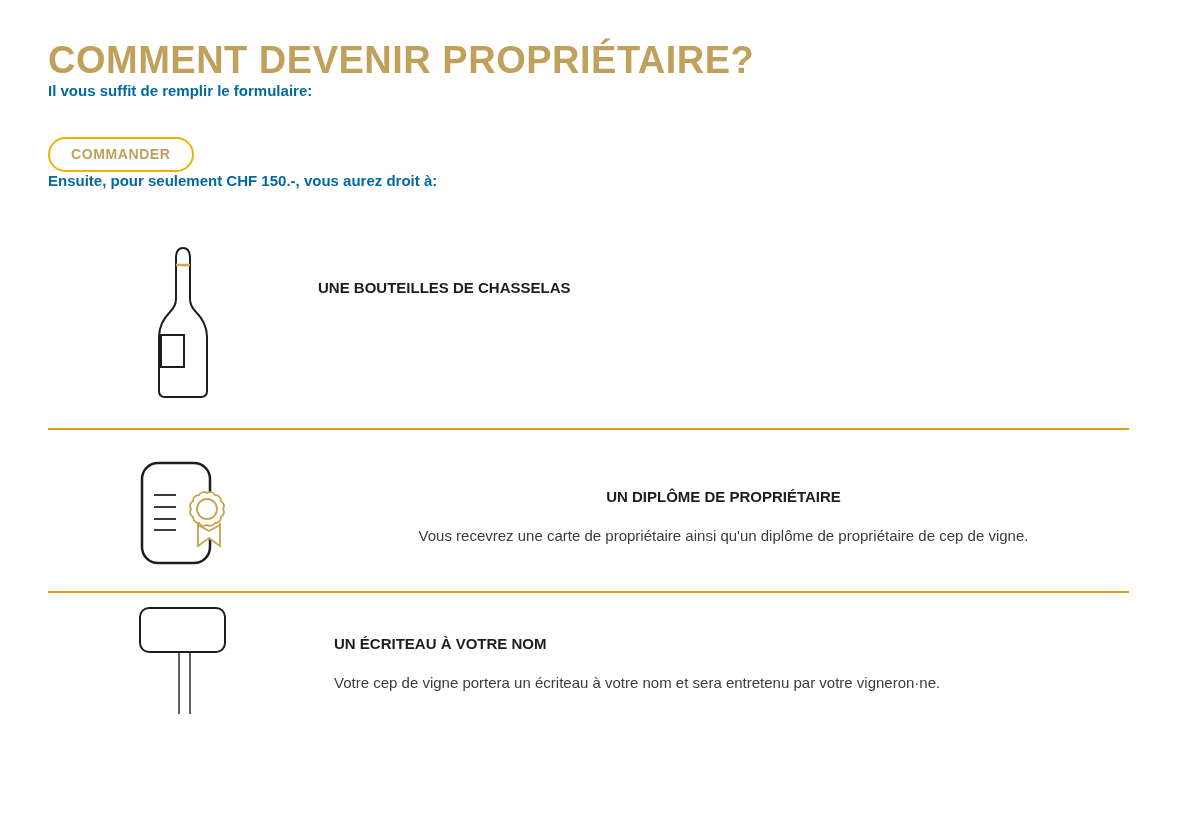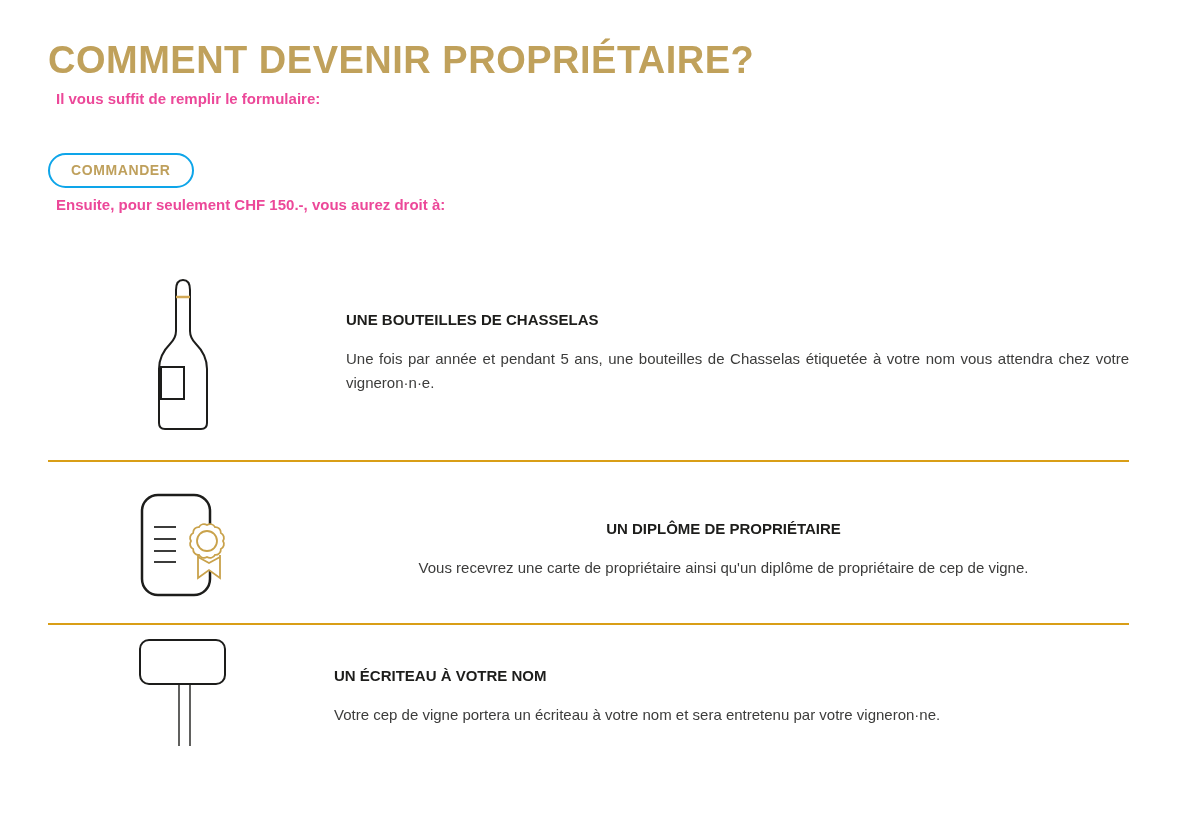--- a/index.html
+++ b/index.html
@@ -26,10 +26,10 @@
     line-height: 1.1;
   }
   p.lead {
-    margin: 8px;
+    margin: 0;
     font-size: 15px;
     font-weight: bold;
-    color: #ec4899;
+    color: #0369a1;
     line-height: 1.2;
   }
   .lead-intro   { margin-top: 46px; }

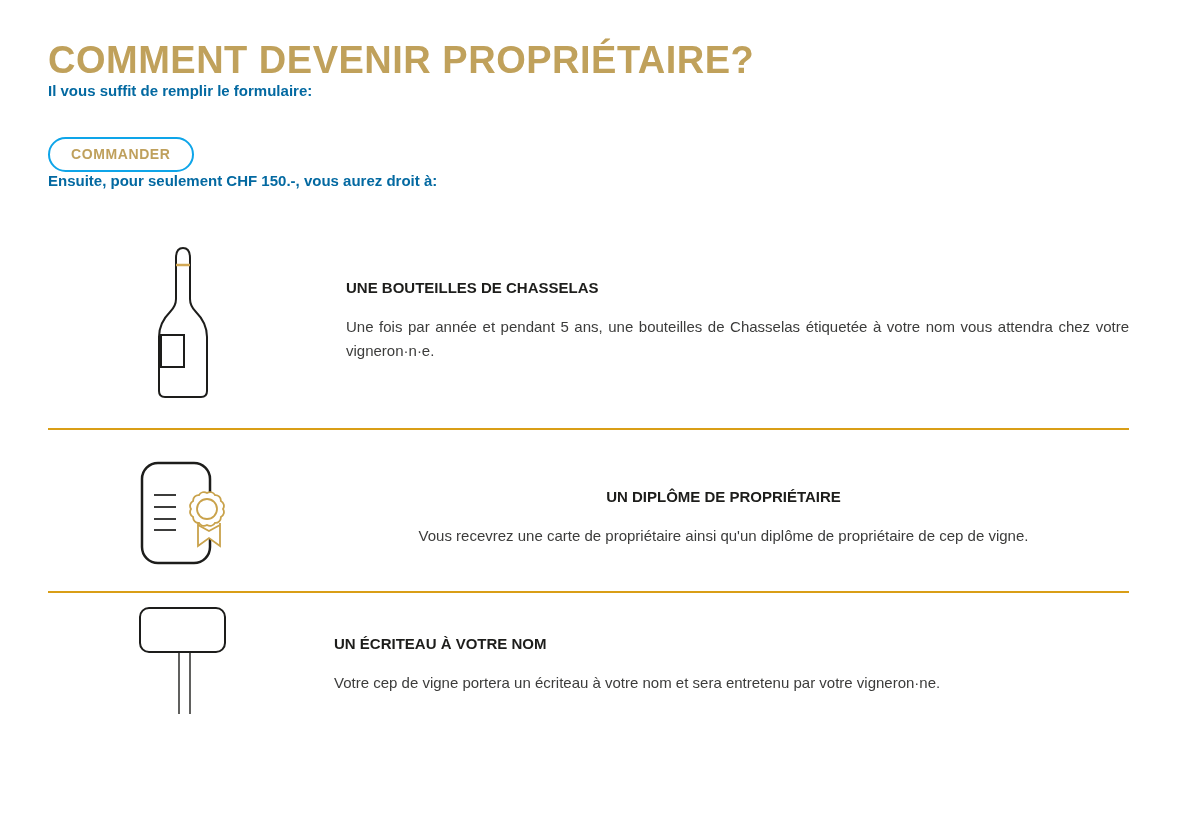--- a/index.html
+++ b/index.html
@@ -38,7 +38,7 @@
     display: inline-block;
     margin-top: 37px;
     background: #ffffff;
-    border: 2px solid #0ea5e9;
+    border: 2px solid #eab308;
     border-radius: 18px;
     color: #bfa05c;
     font-family: "Liberation Sans", sans-serif;

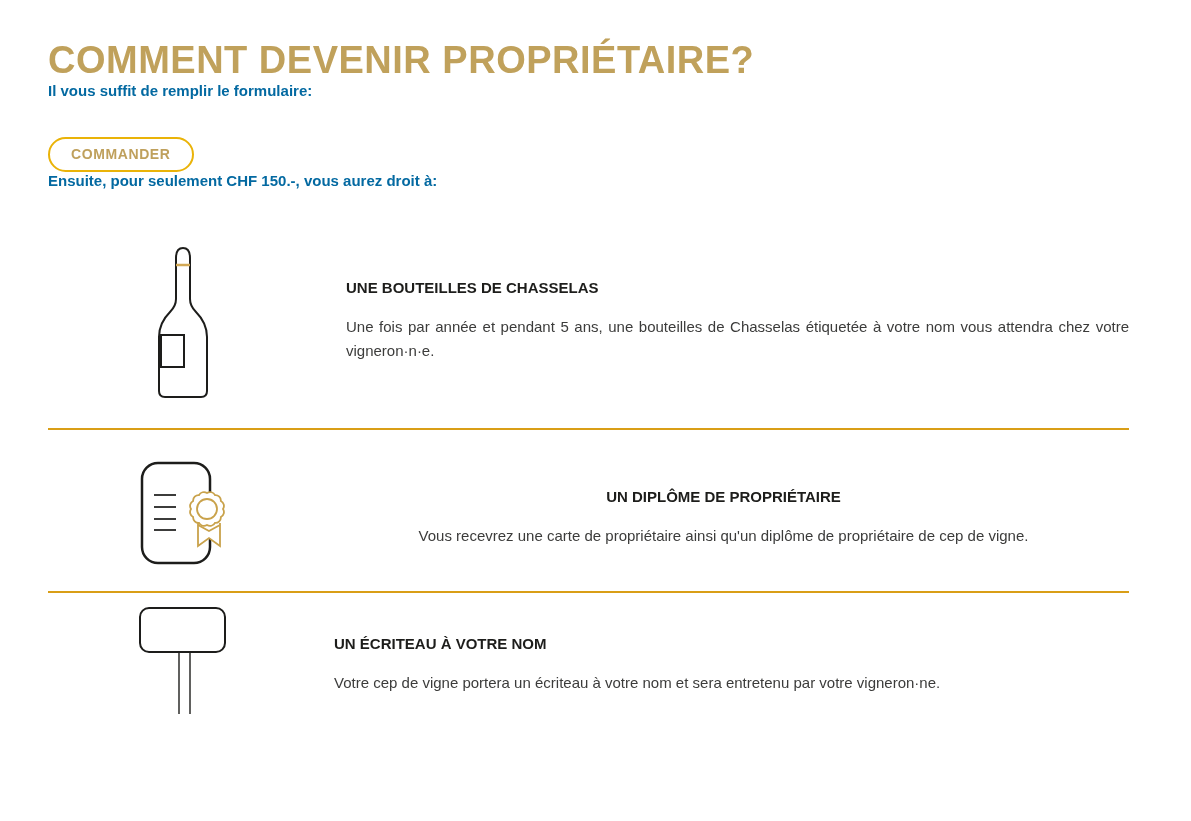--- a/index.html
+++ b/index.html
@@ -79,7 +79,7 @@
   .benefit p.justified { text-align: justify; }
 
   
-  .benefit-1 { padding: 55px 0 27px 0; gap: 28px; }
+  .benefit-1 { padding: 55px 0 27px 0; }
   .benefit-1 .icon-col svg { margin-top: 0; }
   .benefit-1 h3 { margin-top: 34px; }
 

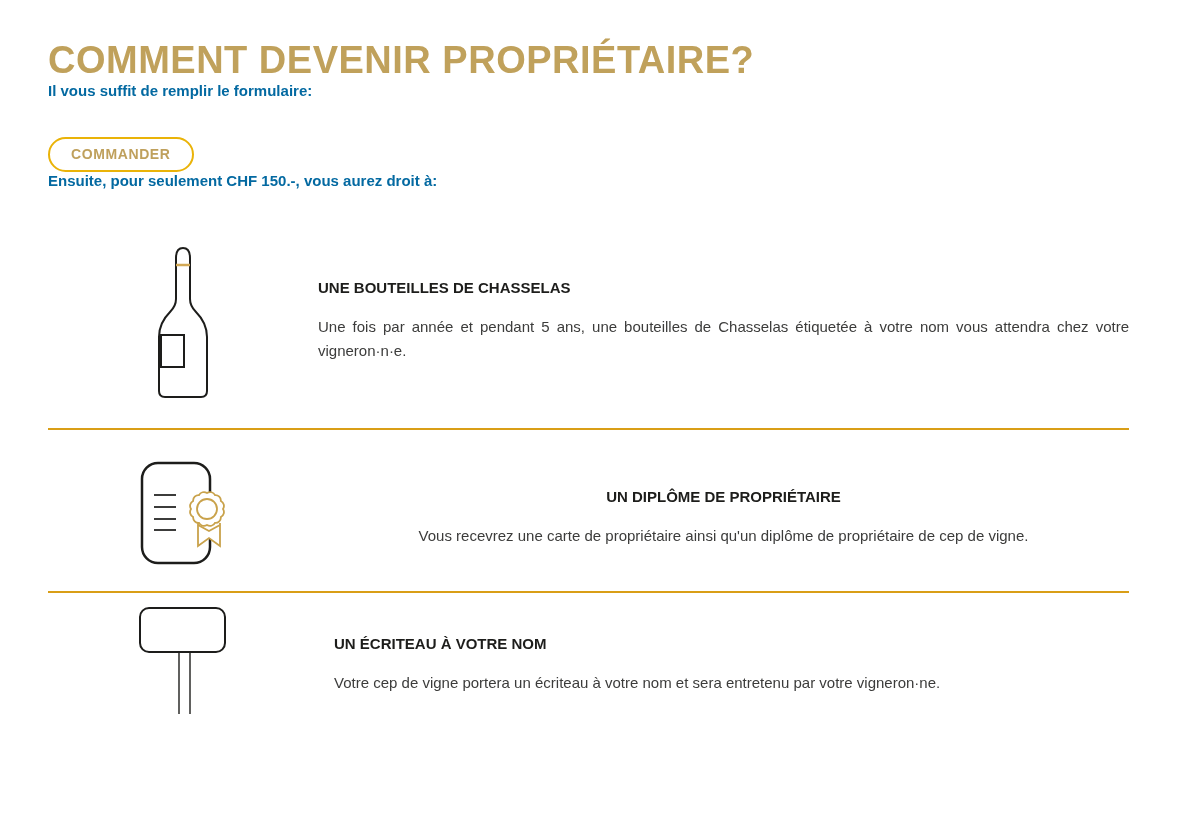--- a/index.html
+++ b/index.html
@@ -121,7 +121,6 @@
       </div>
       <div class="text-col">
         <h3>UNE BOUTEILLES DE CHASSELAS</h3>
-        <p class="justified">Une fois par année et pendant 5 ans, une bouteilles de Chasselas étiquetée à votre nom vous attendra chez votre vigneron·n·e.</p>
       </div>
     </section>
 

